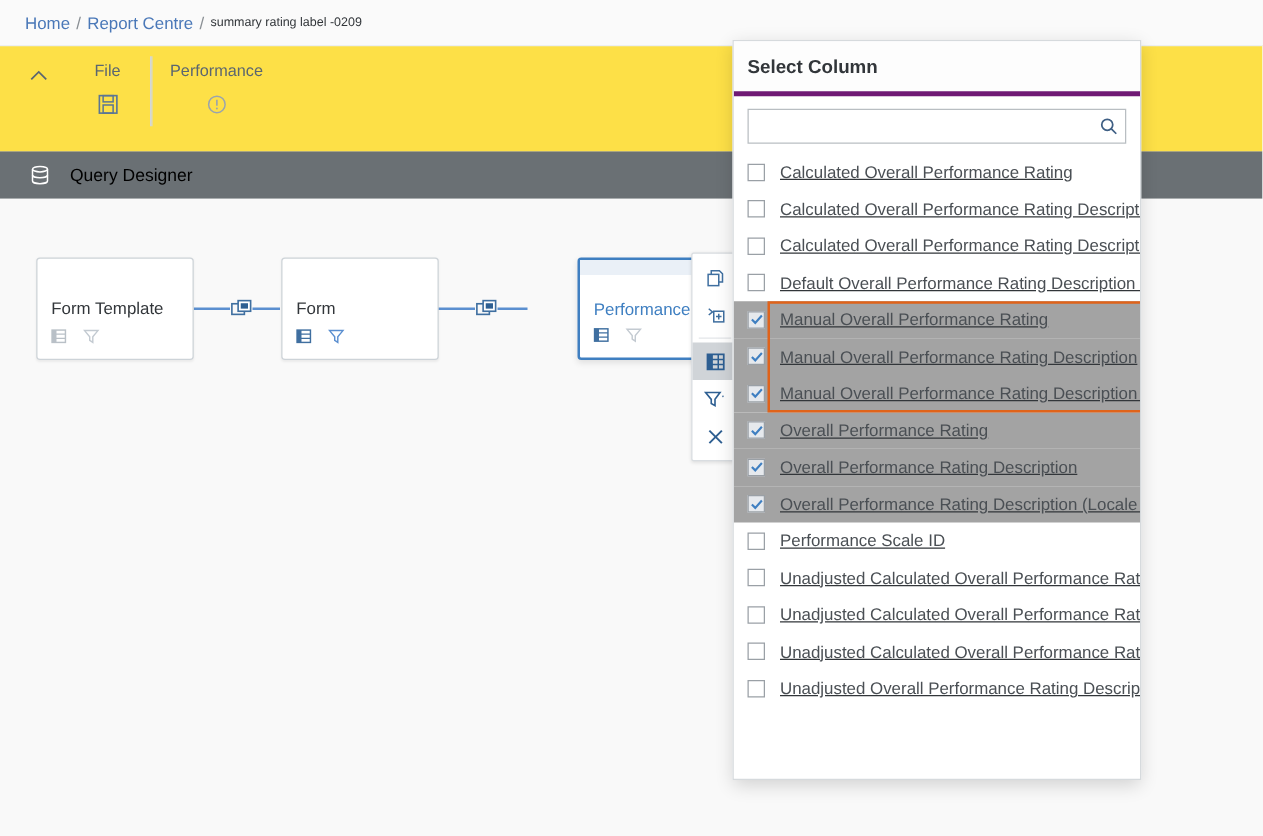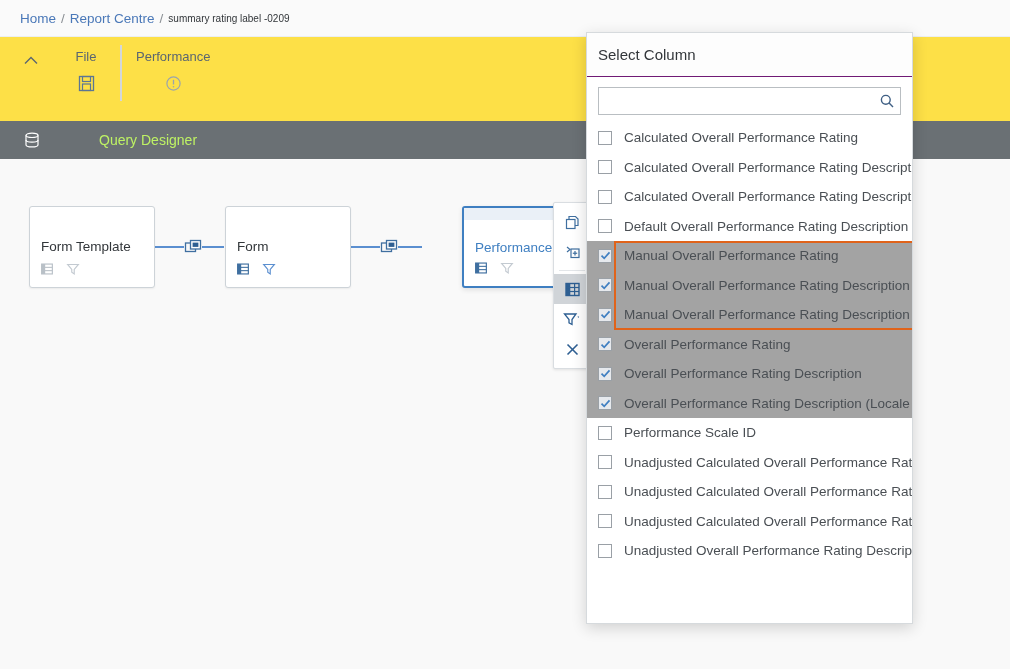--- a/index.html
+++ b/index.html
@@ -232,9 +232,9 @@
     align-items: center;
     padding-left: 11px;
     font-size: 15px;
-    font-weight: normal;
+    font-weight: bold;
     color: #32363a;
-    border-bottom: 1px solid #701a75;
+    border-bottom: 4px solid #701a75;
     background: #fdfdfd;
     box-sizing: border-box;
   }

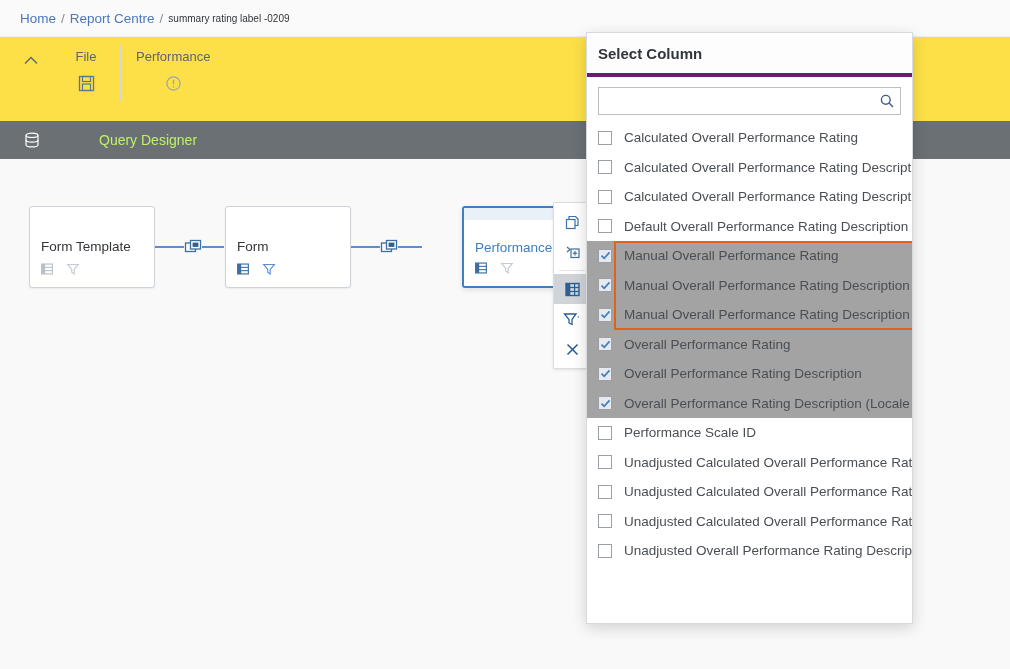--- a/index.html
+++ b/index.html
@@ -115,9 +115,8 @@
     justify-content: center;
   }
   .qd-title {
-    color: #bef264;
+    color: #000000;
     font-size: 14px;
-    margin-left: 43px;
   }
 
   

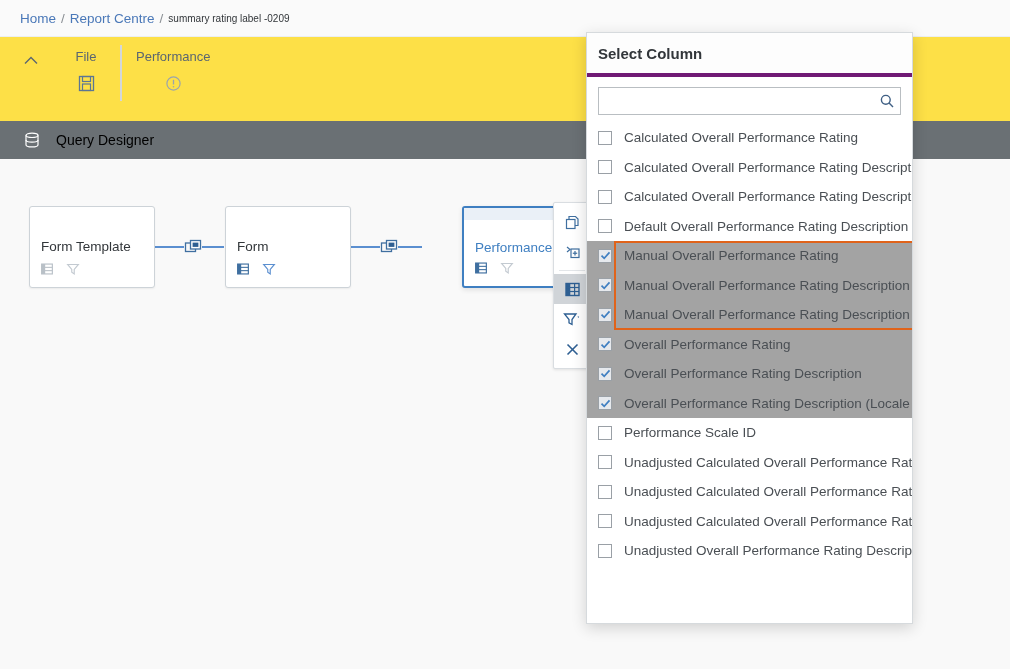--- a/index.html
+++ b/index.html
@@ -278,6 +278,7 @@
     box-sizing: border-box;
     white-space: nowrap;
     cursor: pointer;
+    text-decoration: underline;
   }
   .pop-row.sel {
     background: #a3a3a3;

